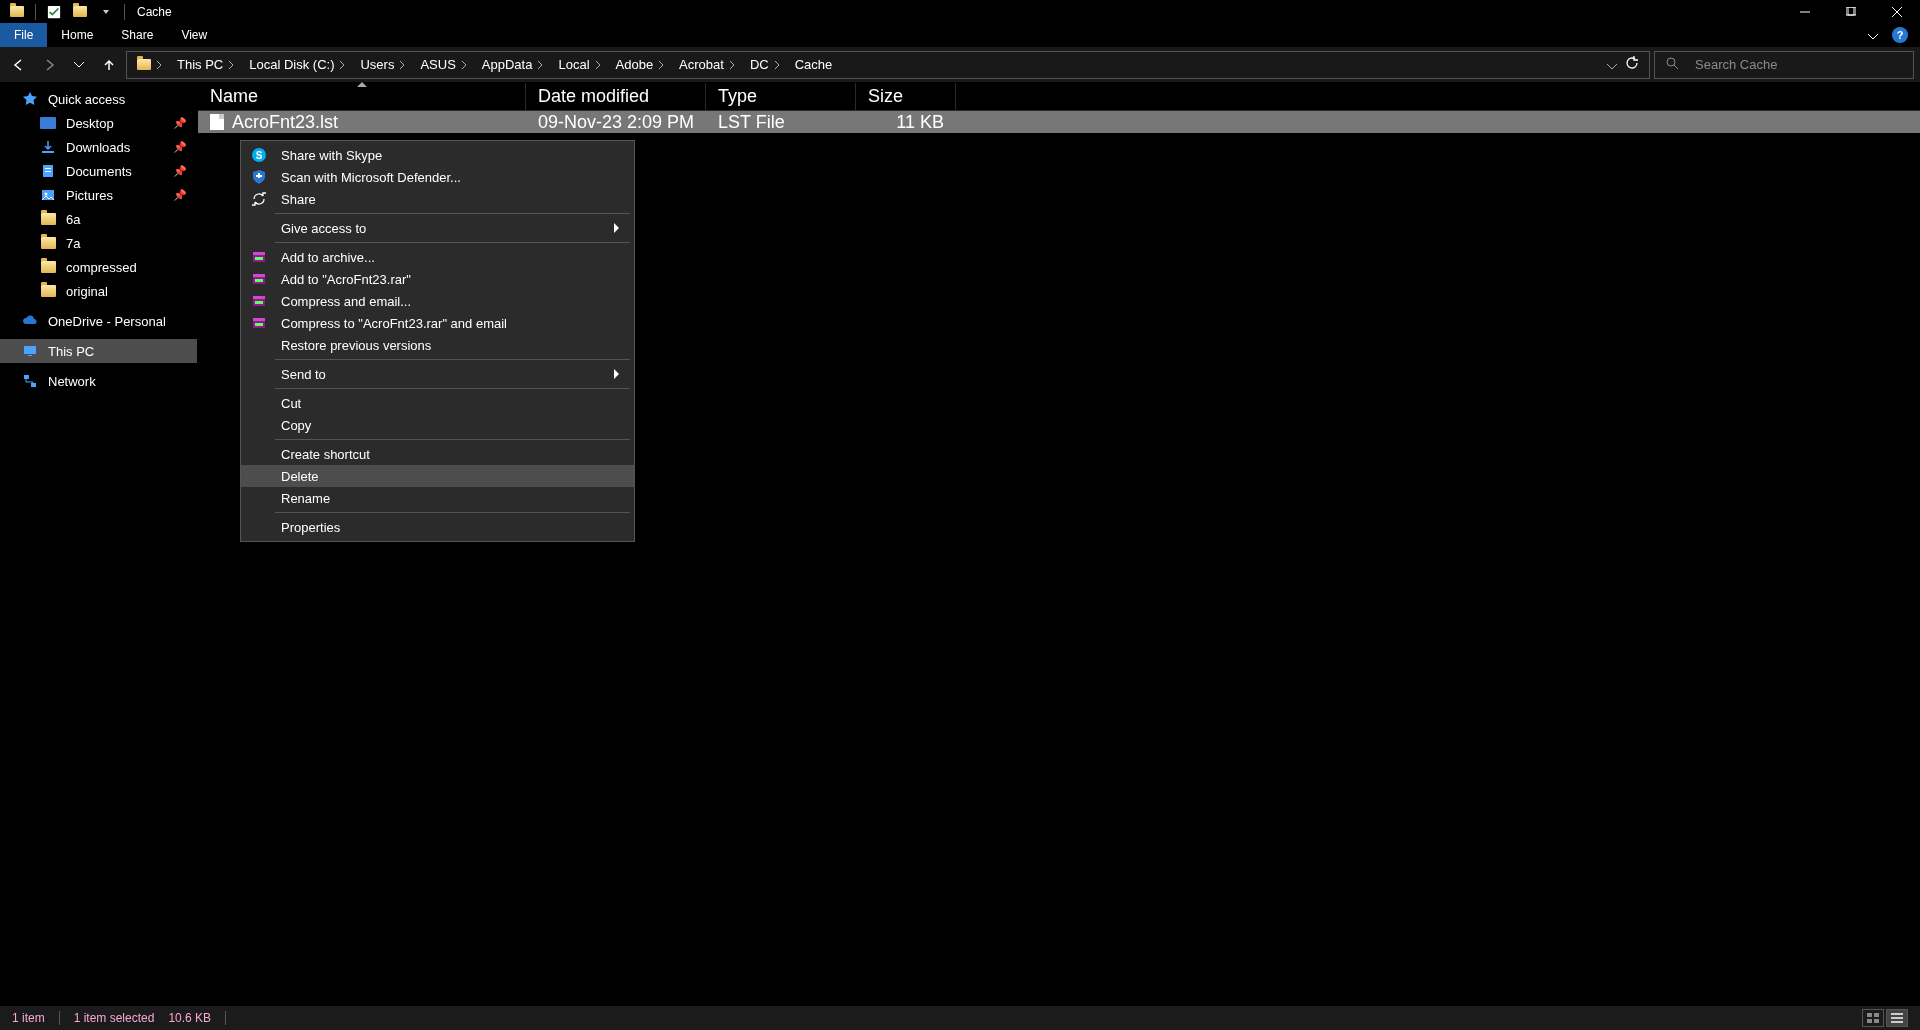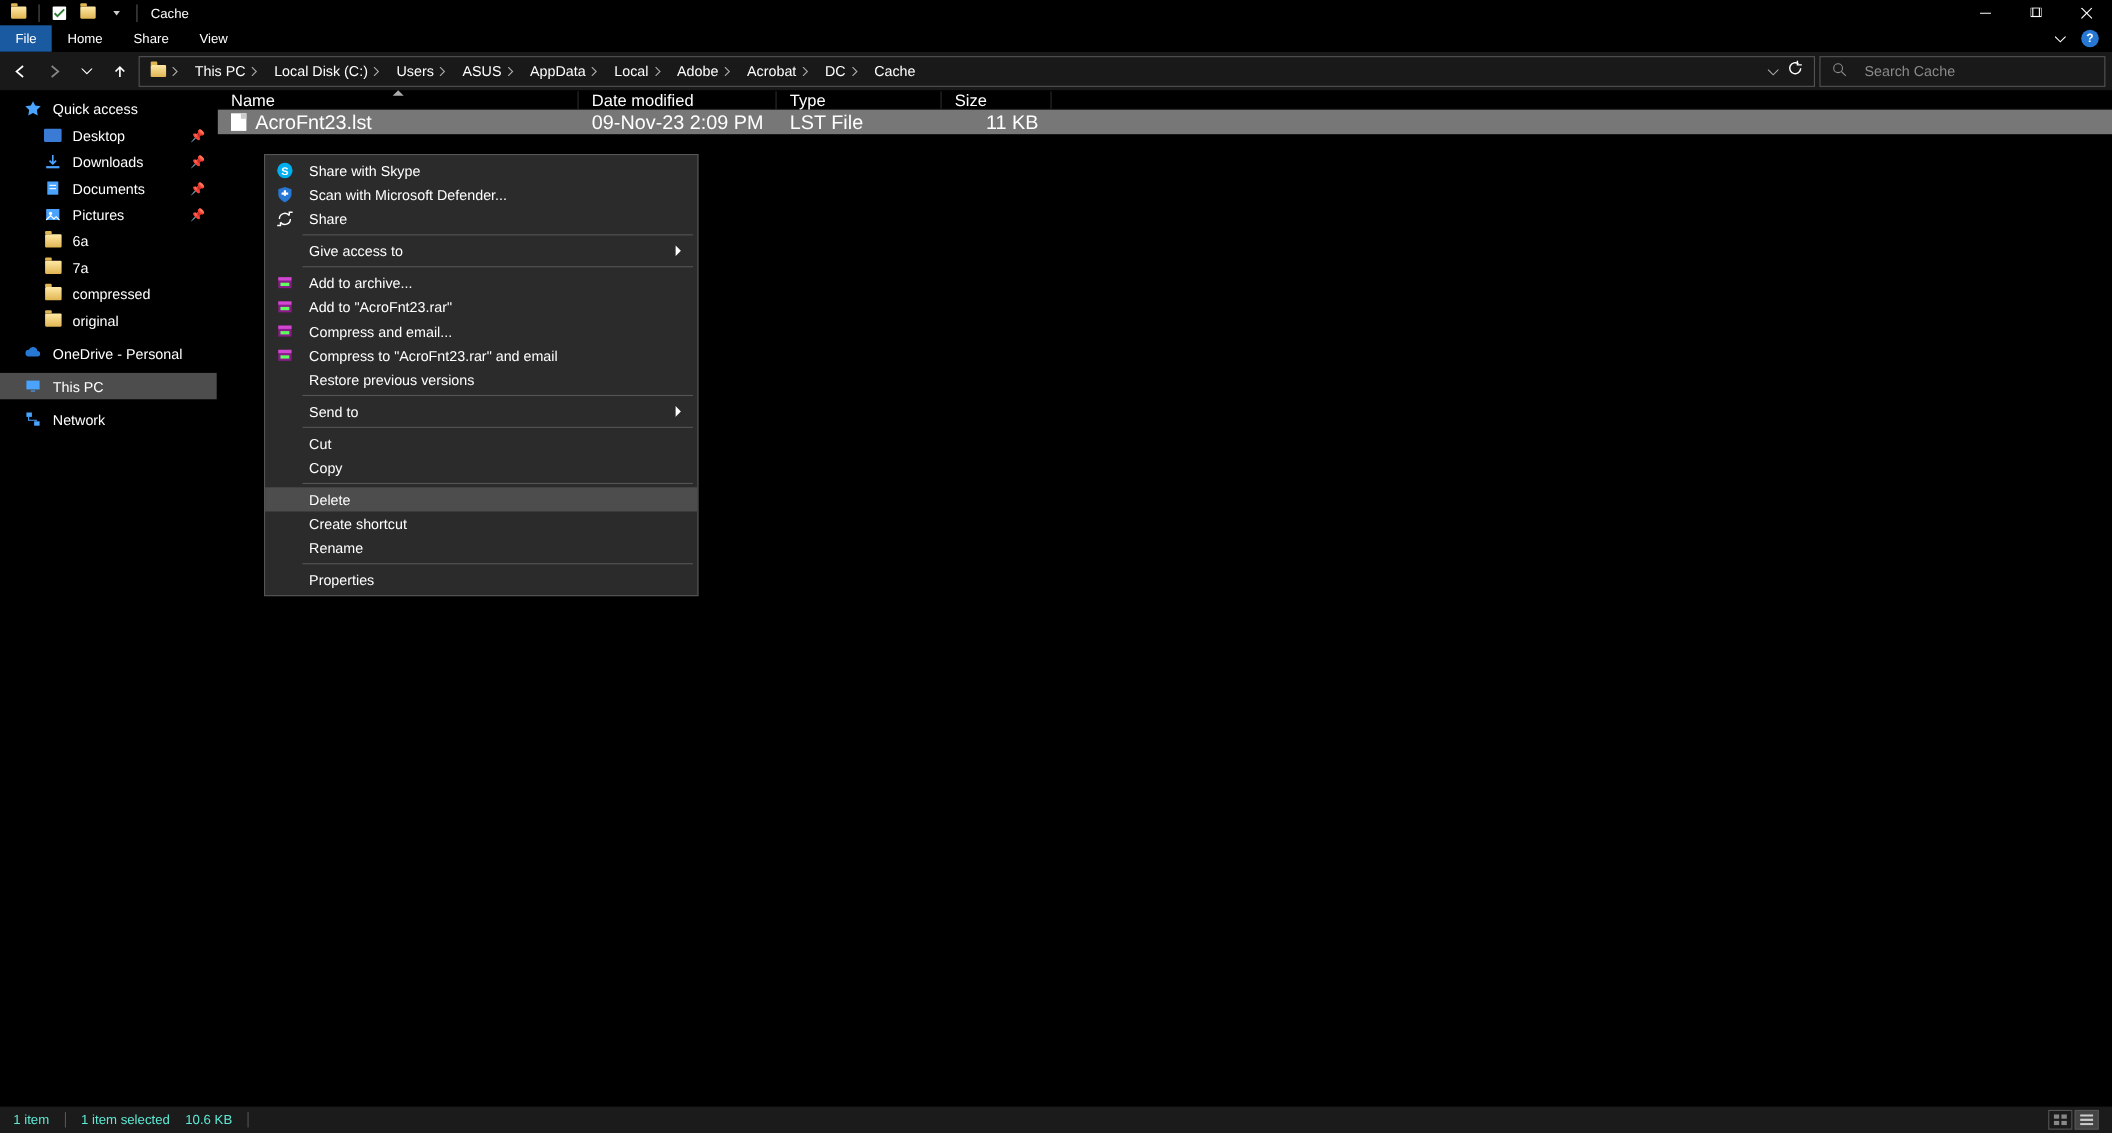--- a/index.html
+++ b/index.html
@@ -50,7 +50,7 @@
   .ico.downloads svg, .ico.docs svg, .ico.pics svg {width:16px;height:16px;}
 
   .content { flex:1; background:#000; position:relative; }
-  .cols { height:17px; background:#000; display:flex; align-items:center; border-bottom:1px solid #2b2b2b; font-size:15px; color:#fff;}
+  .cols { height:28px; background:#000; display:flex; align-items:center; border-bottom:1px solid #2b2b2b; font-size:18px; color:#fff;}
   .col { padding-left:12px; border-right:1px solid #2b2b2b; display:flex; align-items:center; height:100%; position:relative;}
   .col.name { width:328px; }
   .col.date { width:180px; }

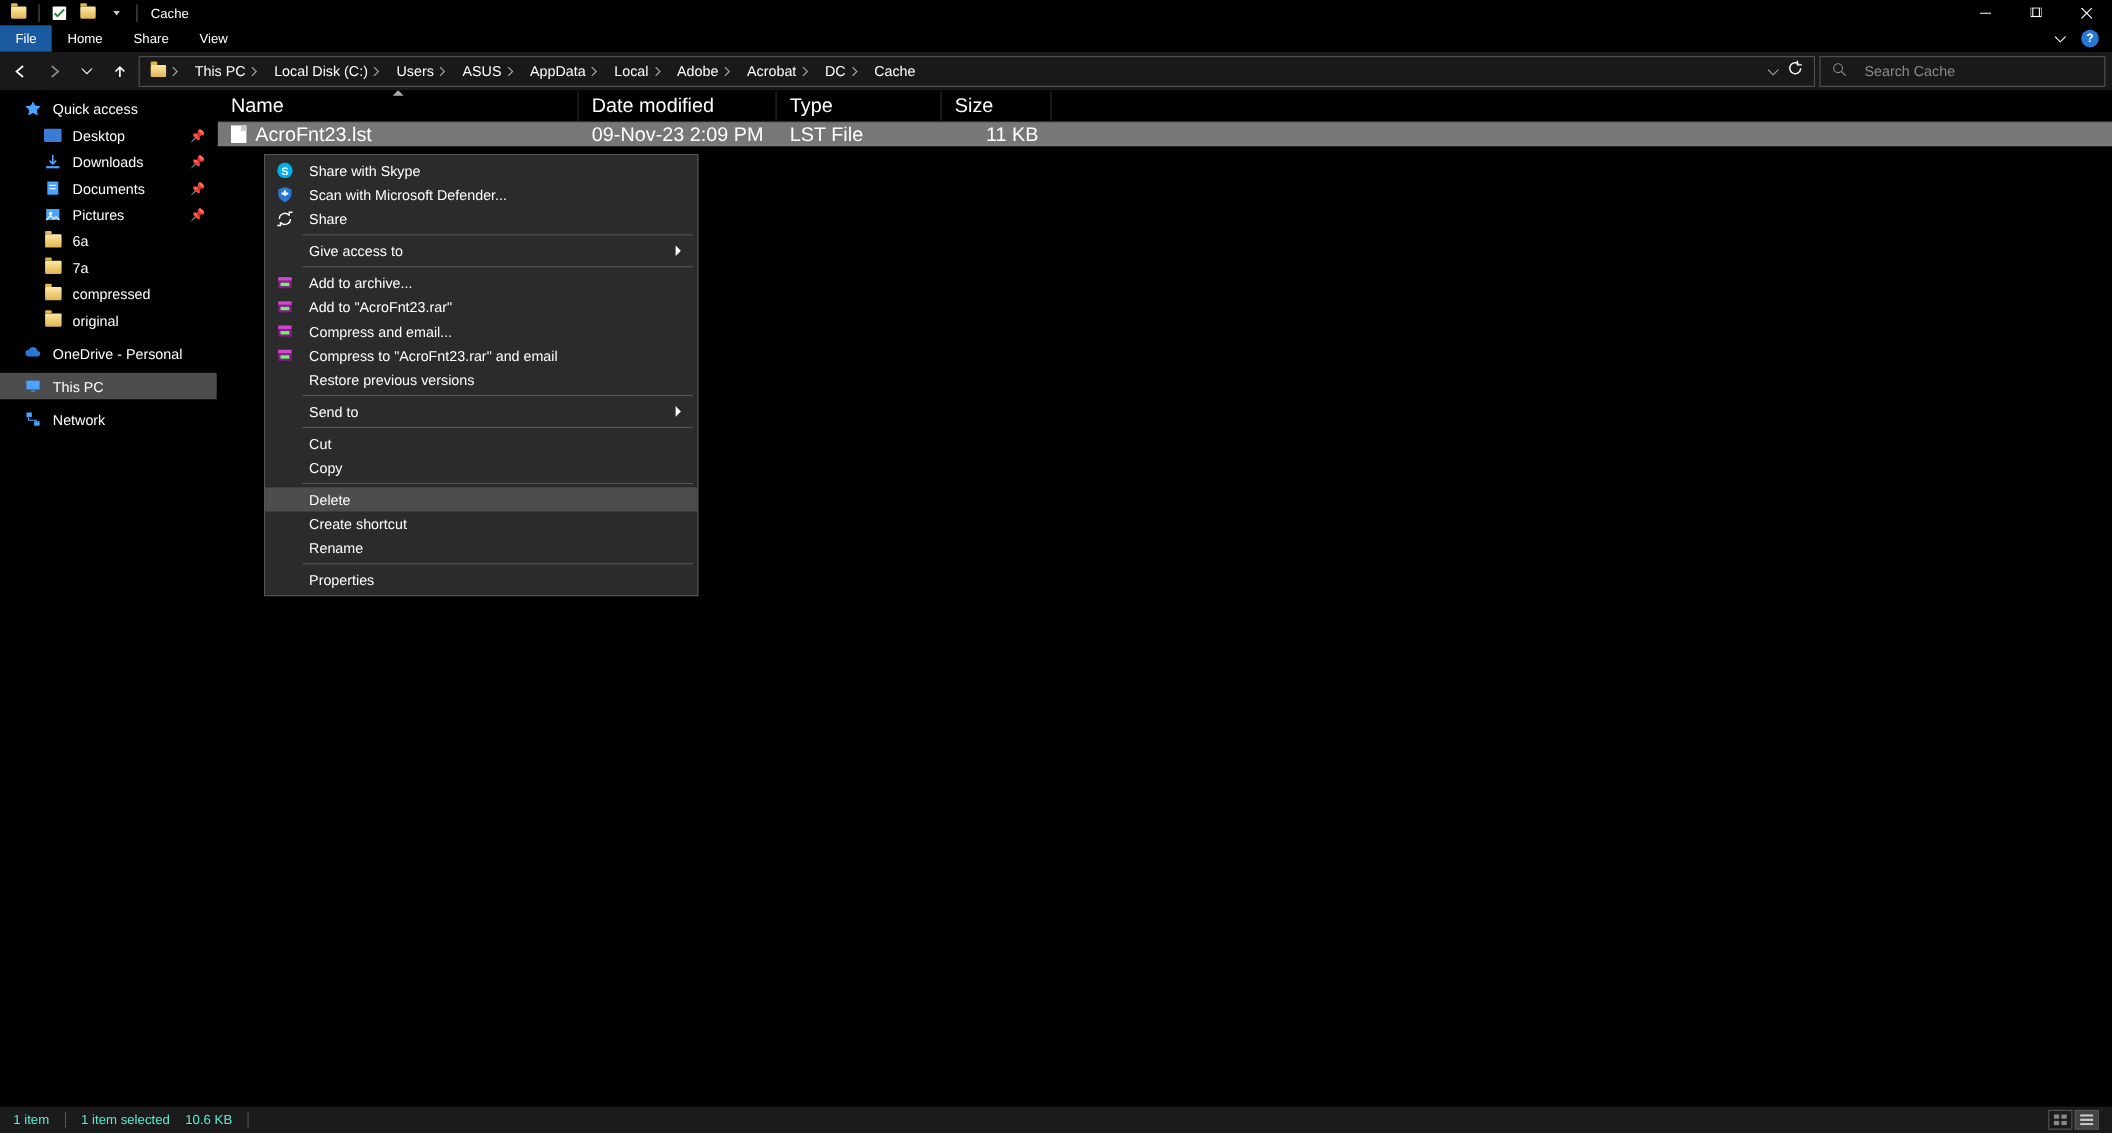--- a/index.html
+++ b/index.html
@@ -480,11 +480,11 @@
       <span>Copy</span>
     </div>
   <div class="ctx-sep"></div>
+  <div class="ctx-item">
+      <span>Create shortcut</span>
+    </div>
   <div class="ctx-item hover">
       <span>Delete</span>
-    </div>
-  <div class="ctx-item">
-      <span>Create shortcut</span>
     </div>
   <div class="ctx-item">
       <span>Rename</span>

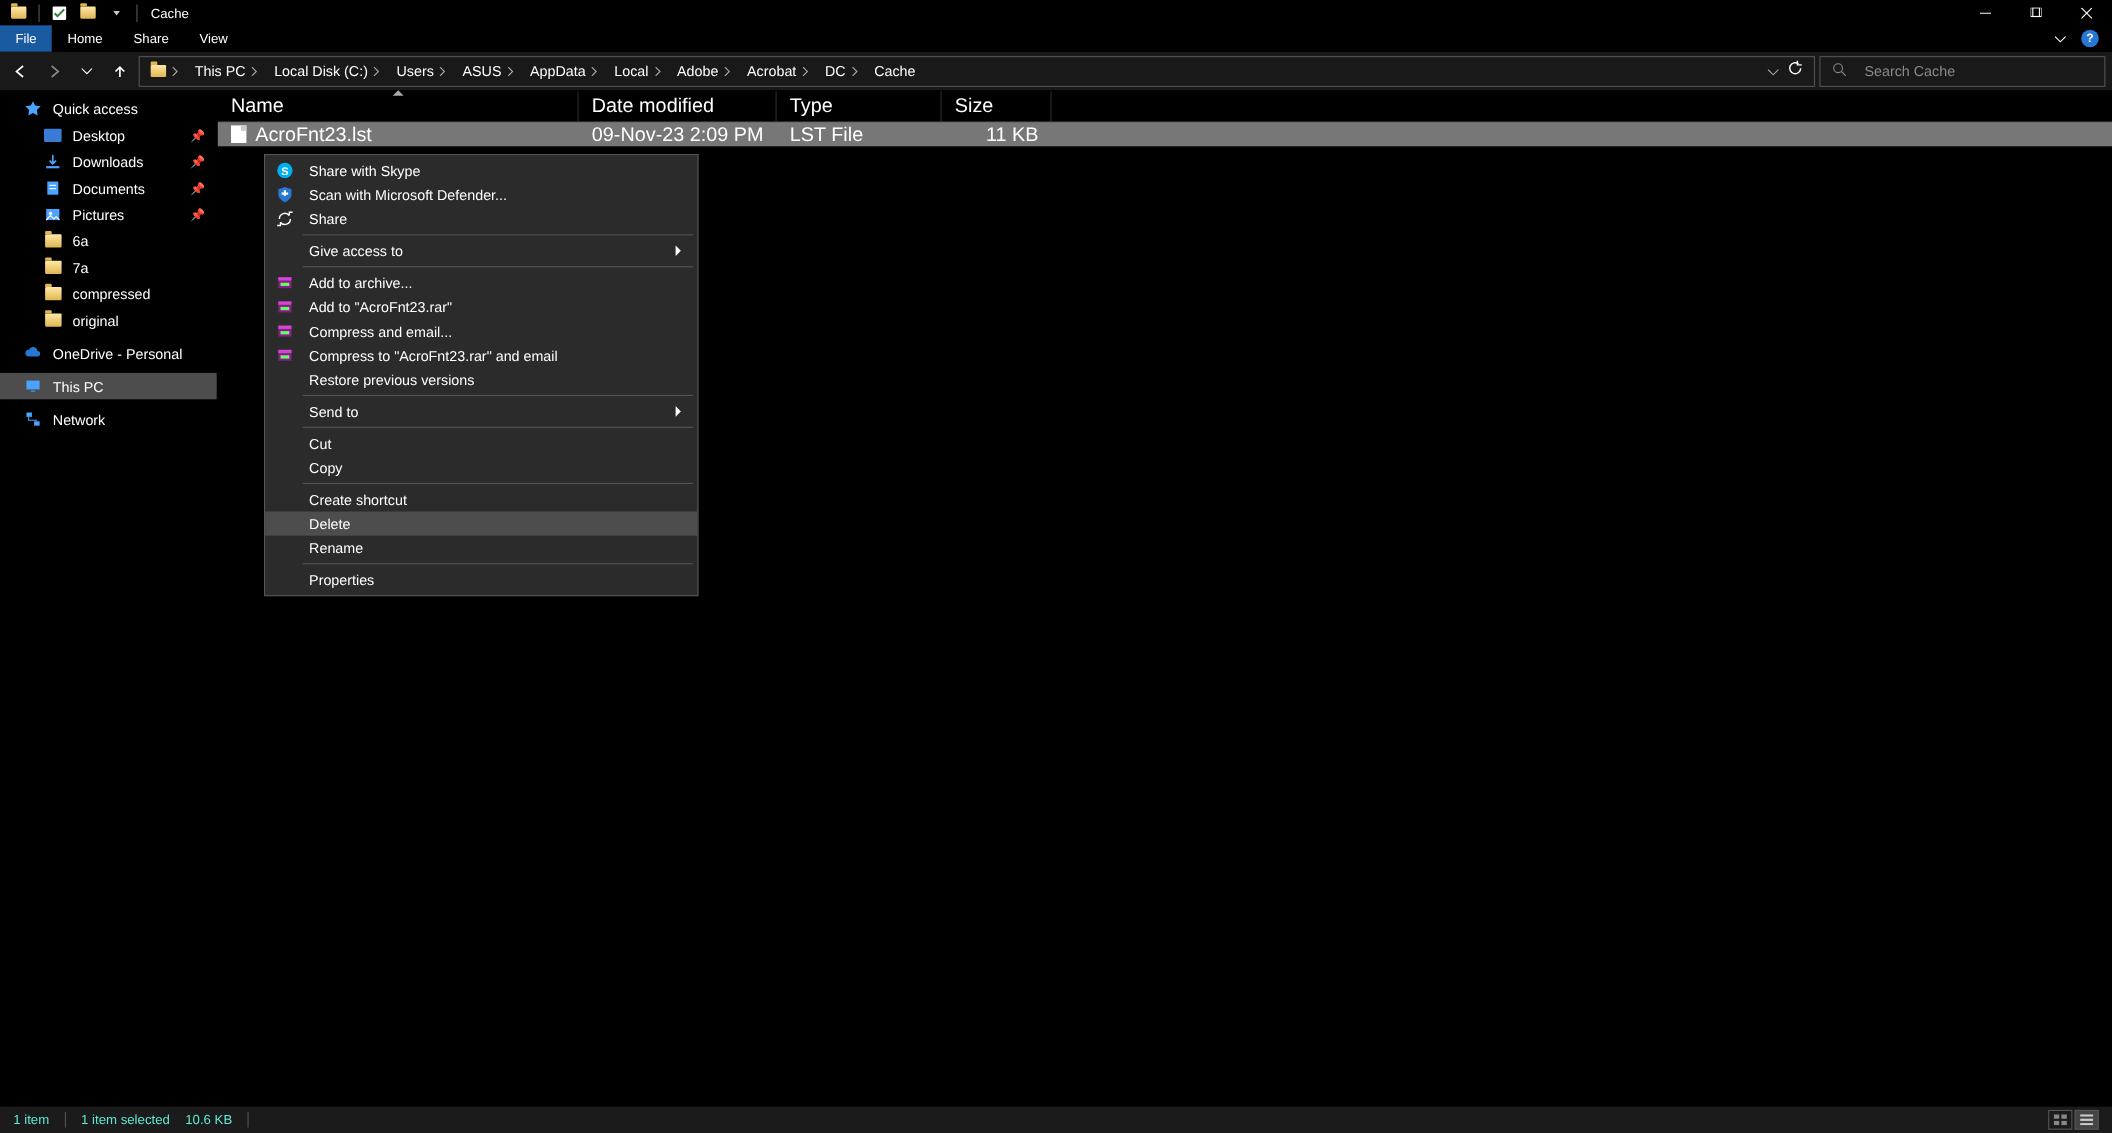--- a/index.html
+++ b/index.html
@@ -76,7 +76,7 @@
   .ctx-sep { height:1px; background:#555; margin:3px 4px 3px 34px; }
 
   
-  .status { position:absolute; bottom:0; left:0; right:0; height:24px; background:#1b1b1b; display:flex; align-items:center; font-size:12px; color:#5eead4; padding:0 12px; gap:14px;}
+  .status { position:absolute; bottom:0; left:0; right:0; height:24px; background:#1b1b1b; display:flex; align-items:center; font-size:12px; color:#f9a8d4; padding:0 12px; gap:14px;}
   .status .divider { width:1px; height:14px; background:#555;}
   .status .viewbtns { margin-left:auto; display:flex; gap:2px;}
   .viewbtn { width:22px;height:18px;border:1px solid #555; display:flex;align-items:center;justify-content:center;}

